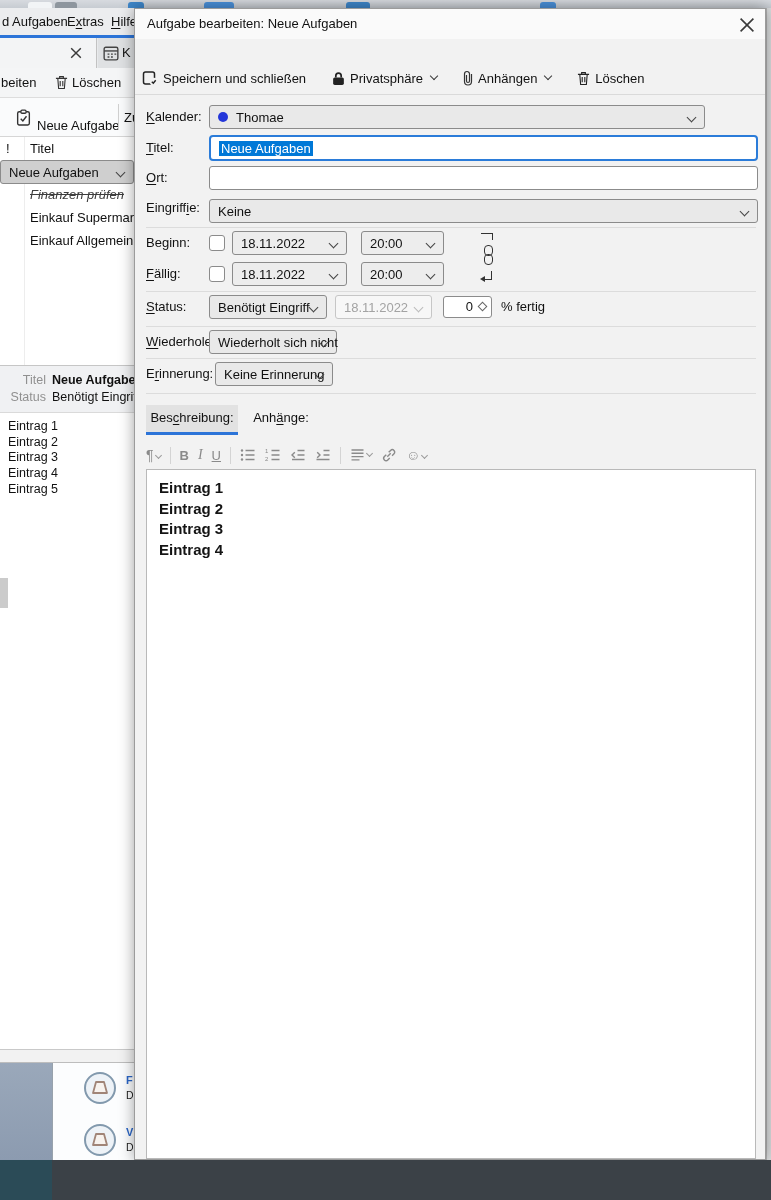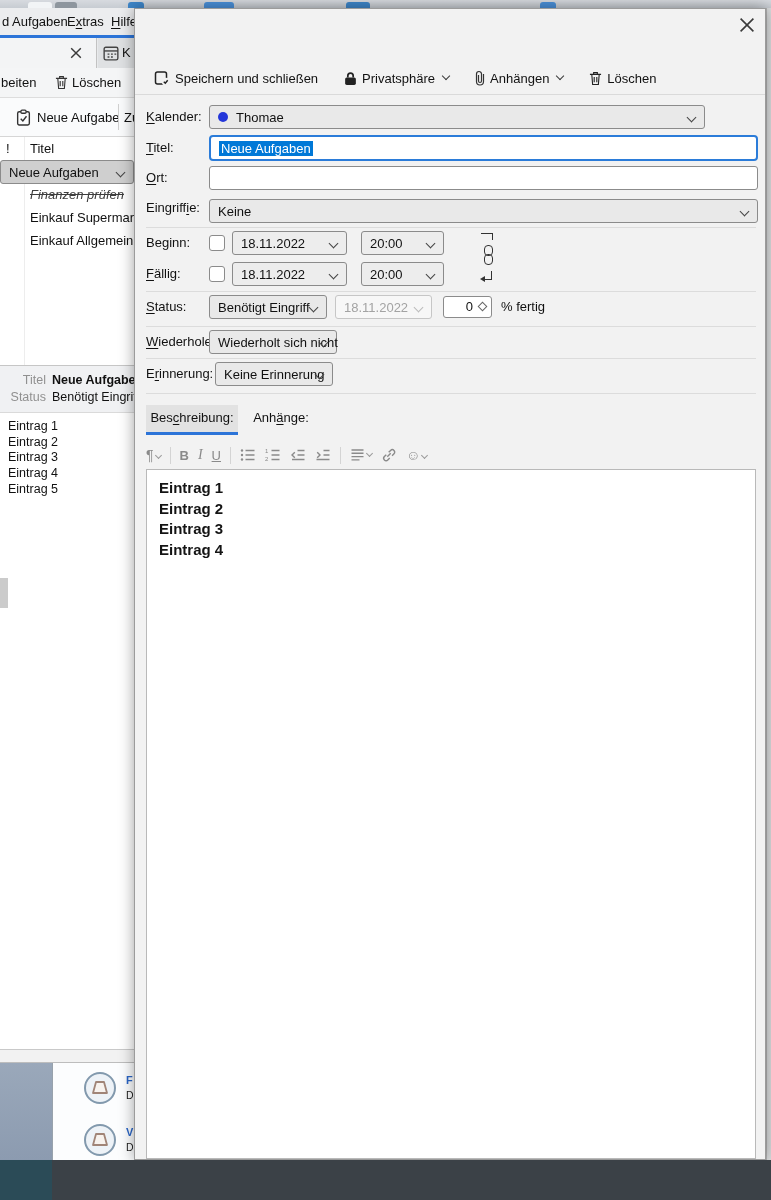--- a/index.html
+++ b/index.html
@@ -238,6 +238,9 @@
 
 <div id="dialog" class="abs">
 
+  <div id="dlg-titlebar" class="abs">
+    <span>Aufgabe bearbeiten: Neue Aufgaben</span>
+  </div>
   <svg id="dlg-close" class="abs" viewBox="0 0 10 10">
     <path d="M1 1l8 8M9 1L1 9" stroke="#3a3a3a" stroke-width="1"></path>
   </svg>

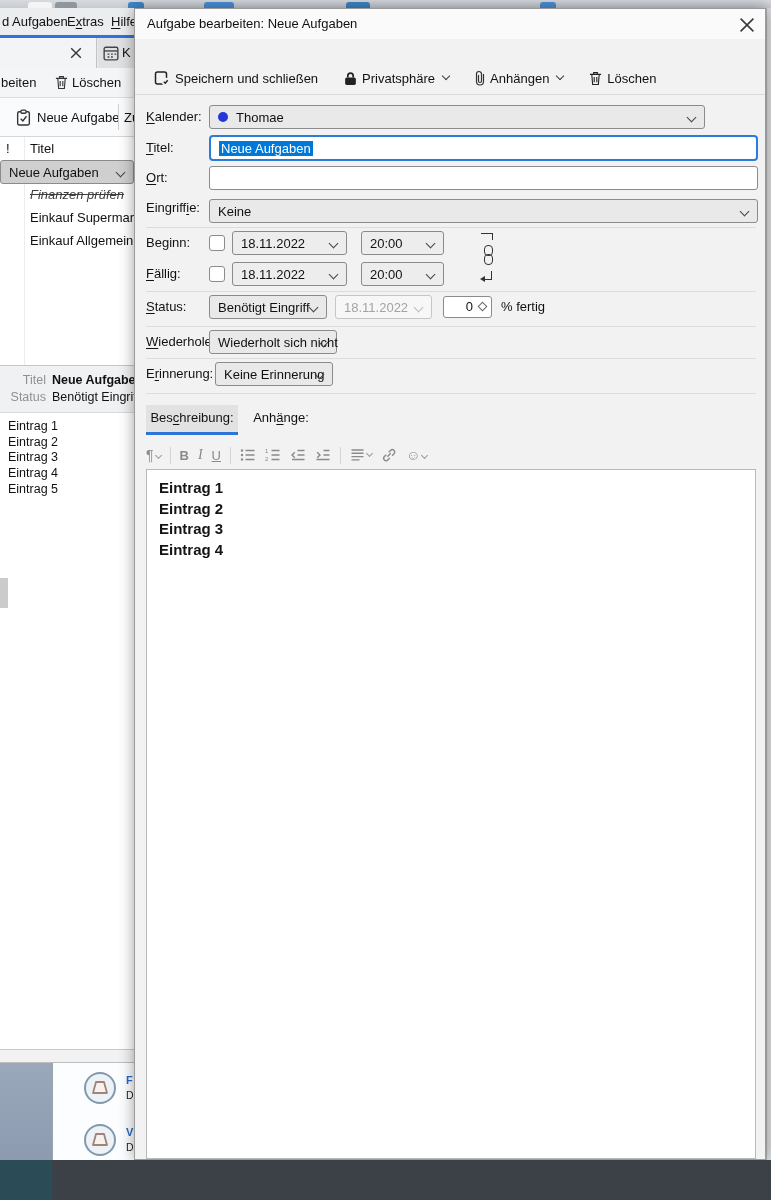--- a/index.html
+++ b/index.html
@@ -71,7 +71,7 @@
   #dlg-menubar { left:0; top:30px; width:630px; height:23px; background:#fafafa;
     border-bottom:1px solid #e4e4e4; padding-left:6px; display:flex; gap:18px; align-items:center; }
   #dlg-toolbar { left:0; top:53px; width:630px; height:33px; border-bottom:1px solid #dadada;
-    display:flex; align-items:center; padding-left:19px; gap:26px; }
+    display:flex; align-items:center; padding-left:7px; gap:26px; }
   .tbtn { display:flex; align-items:center; gap:5px; white-space:nowrap; }
   .chev { width:6px; height:6px; border-right:1.4px solid #3a3a3a; border-bottom:1.4px solid #3a3a3a;
     transform:rotate(45deg); display:inline-block; position:relative; top:-2px; margin-left:3px; }

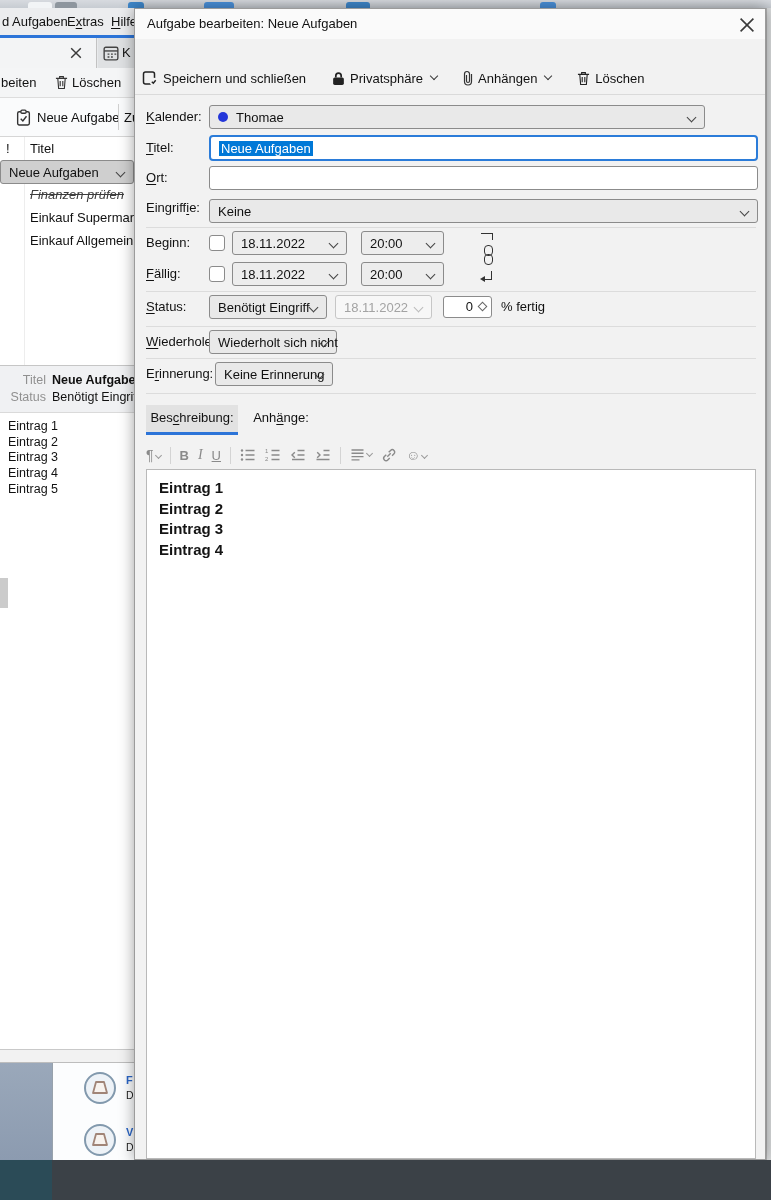--- a/index.html
+++ b/index.html
@@ -180,7 +180,7 @@
       <rect x="4.6" y="1" width="4.8" height="3" rx="1" fill="#fafbfc" stroke="#333" stroke-width="1.2"></rect>
       <path d="M4.4 9.2l2 2 3.4-4.4" fill="none" stroke="#333" stroke-width="1.3"></path>
     </svg>
-    <span class="abs" style="left:37px;top:0;line-height:39px">Neue Aufgabe</span>
+    <span class="abs" style="left:37px;top:8px;line-height:39px">Neue Aufgabe</span>
     <span class="abs" style="left:118px;top:6px;width:1px;height:26px;background:#d0d0d0"></span>
     <span class="abs" style="left:124px;top:0;line-height:39px">Zu</span>
   </div>

